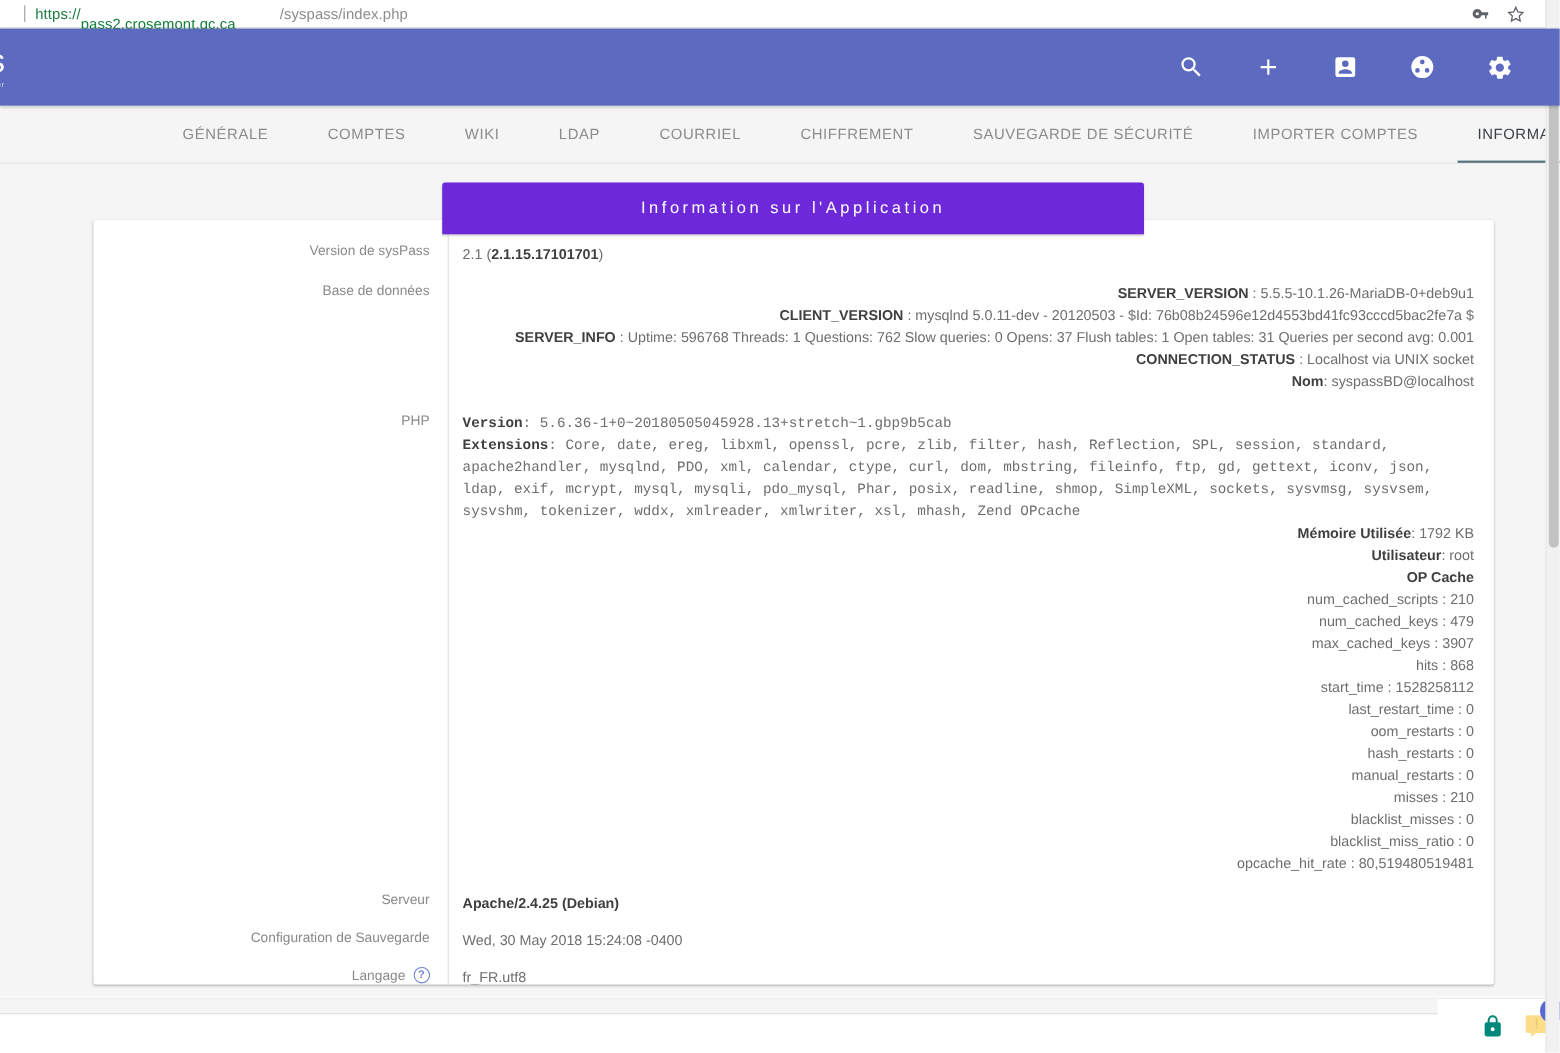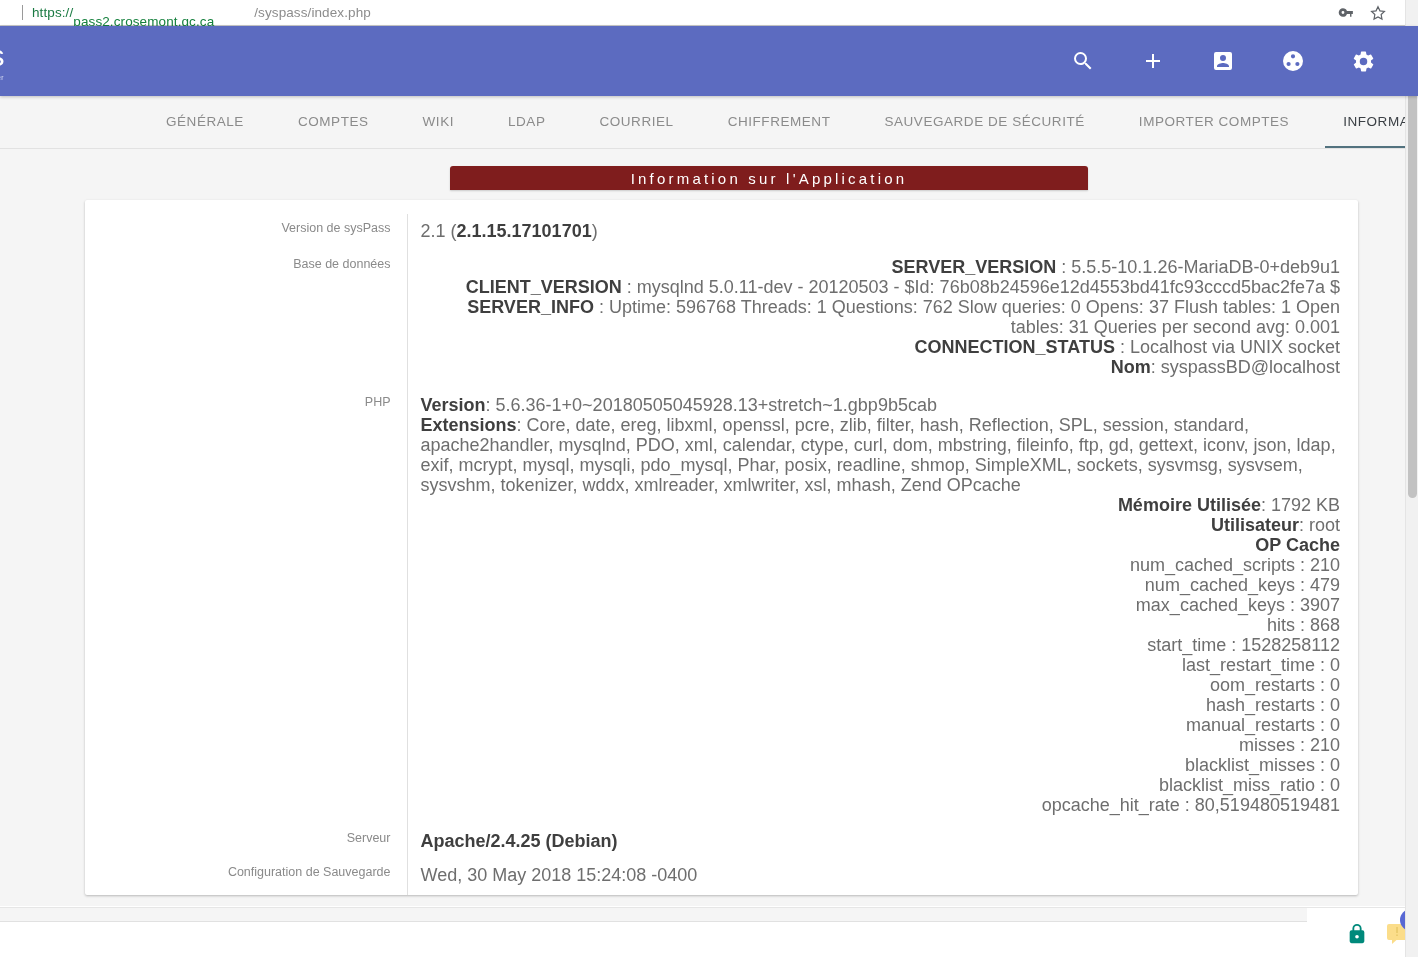--- a/index.html
+++ b/index.html
@@ -118,8 +118,8 @@
   .banner {
     position: absolute;
     left: 402px; top: 17px;
-    width: 638px; height: 24px;
-    background: #7f1d1d;
+    width: 638px; height: 47px;
+    background: #6d28d9;
     border-radius: 3px 3px 0 0;
     color: #ffffff;
     font-size: 15px;
@@ -127,7 +127,6 @@
     display: flex; align-items: center; justify-content: center;
     box-shadow: 0 1px 2px rgba(0,0,0,0.18);
     z-index: 2;
-    margin-left: 48px;
   }
   .card {
     position: absolute;

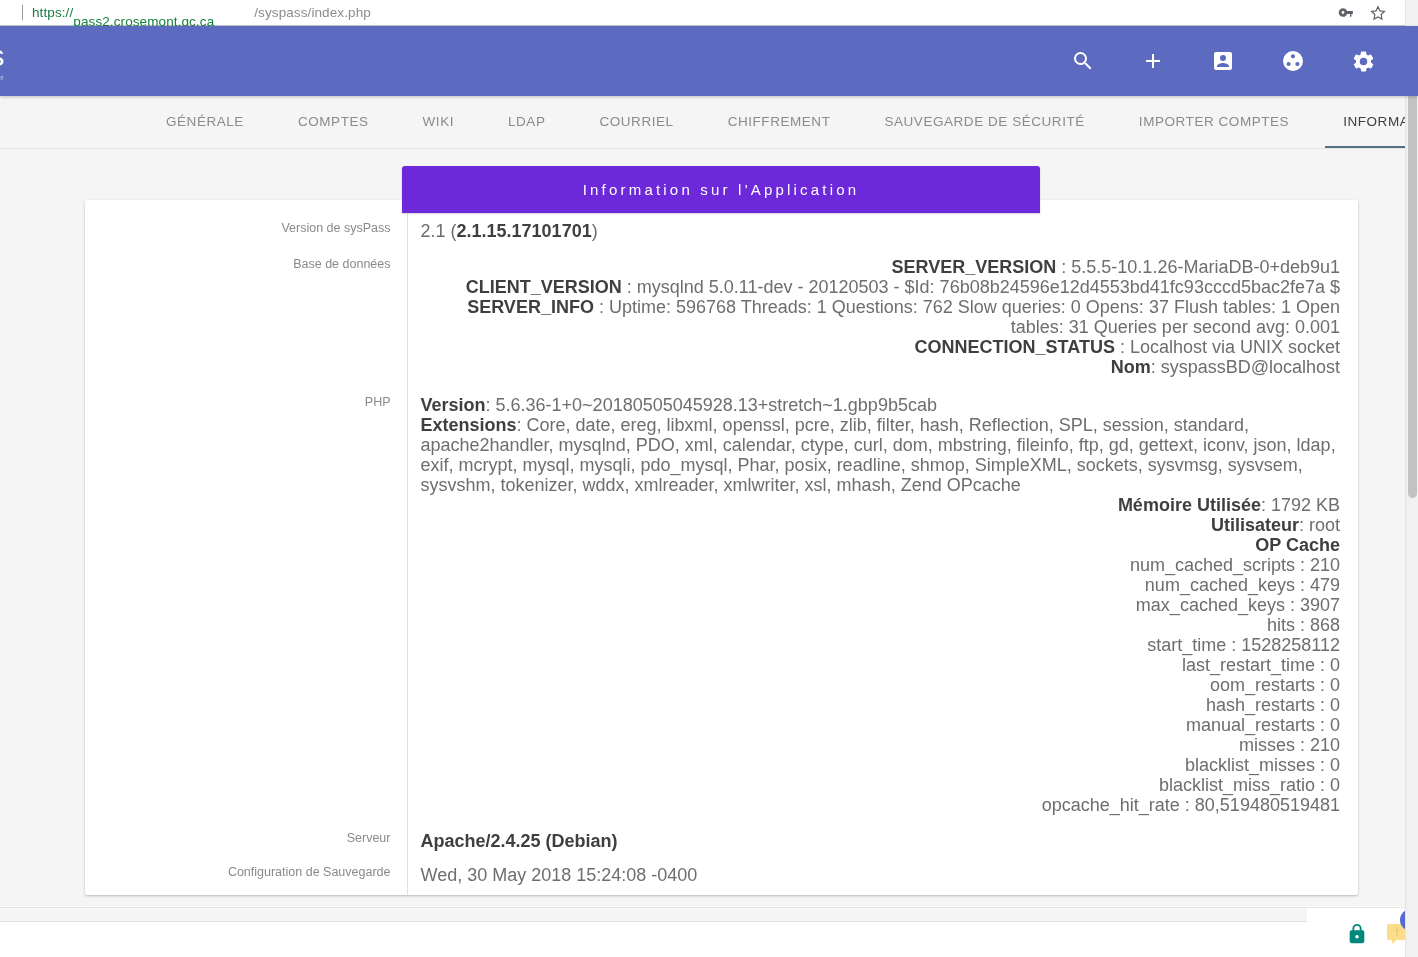--- a/index.html
+++ b/index.html
@@ -153,7 +153,7 @@
   .val {
     border-left: 1px solid #e0e0e0;
     padding: 7px 18px 7px 13px;
-    font-size: 18px;
+    font-size: 13px;
     color: #6e6e6e;
     line-height: 20px;
   }

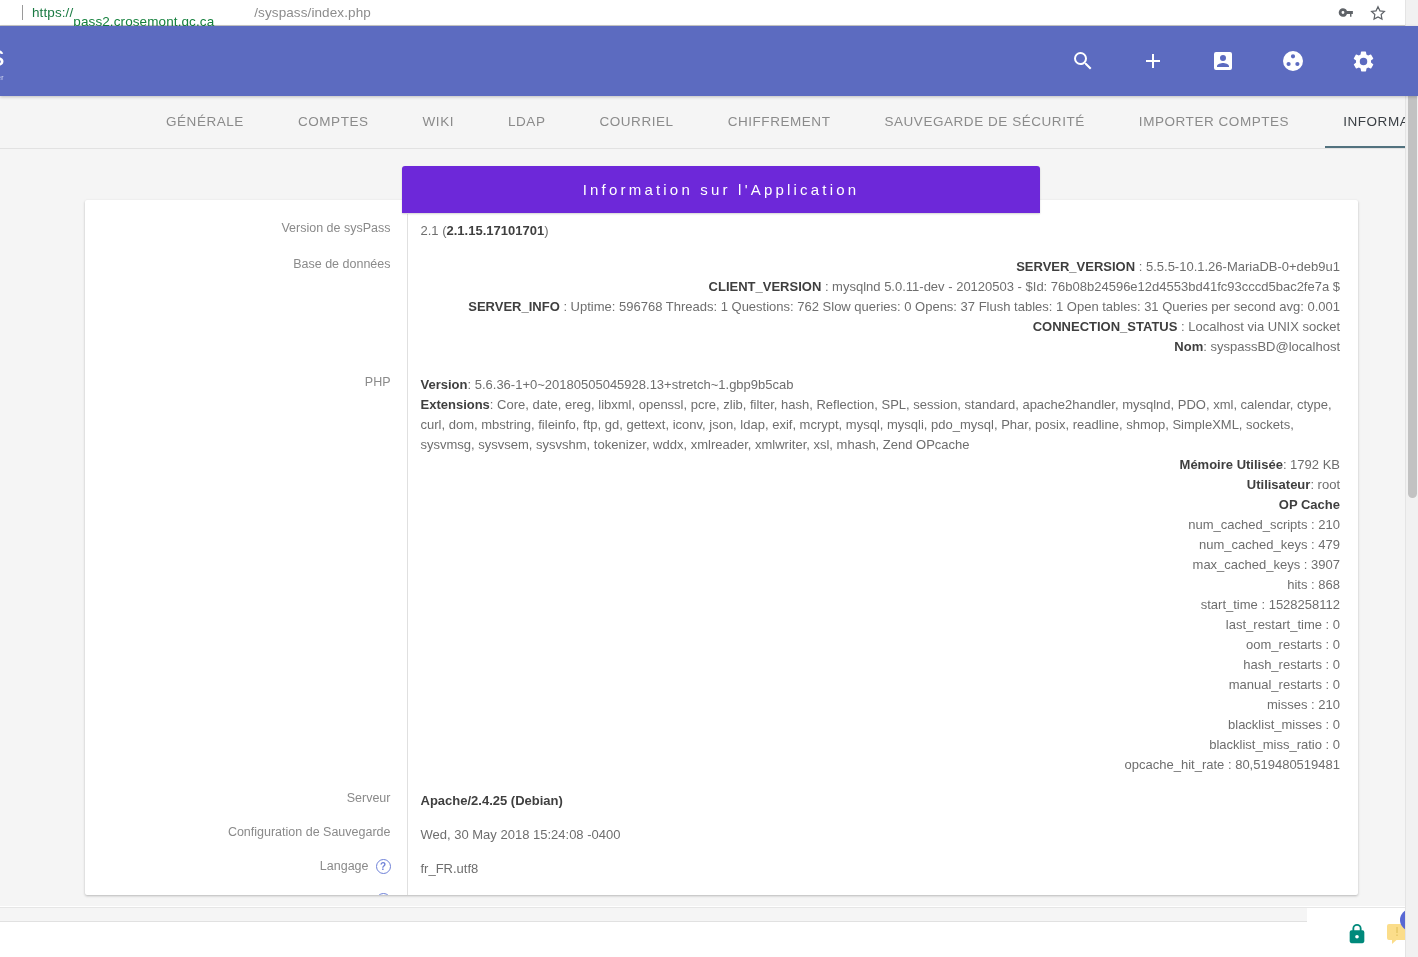--- a/index.html
+++ b/index.html
@@ -160,7 +160,7 @@
   .val b, .val .bk { color: #3f3f3f; font-weight: bold; }
   .val .plain-strong { color: #3f3f3f; font-weight: bold; }
   .line { display: block; text-align: right; }
-  .wrapline { display: block; }
+  .wrapline { display: block; font-family: Liberation Mono, monospace; }
   .help-icon {
     width: 15px; height: 15px; border-radius: 50%;
     border: 1.5px solid #6f82d8;

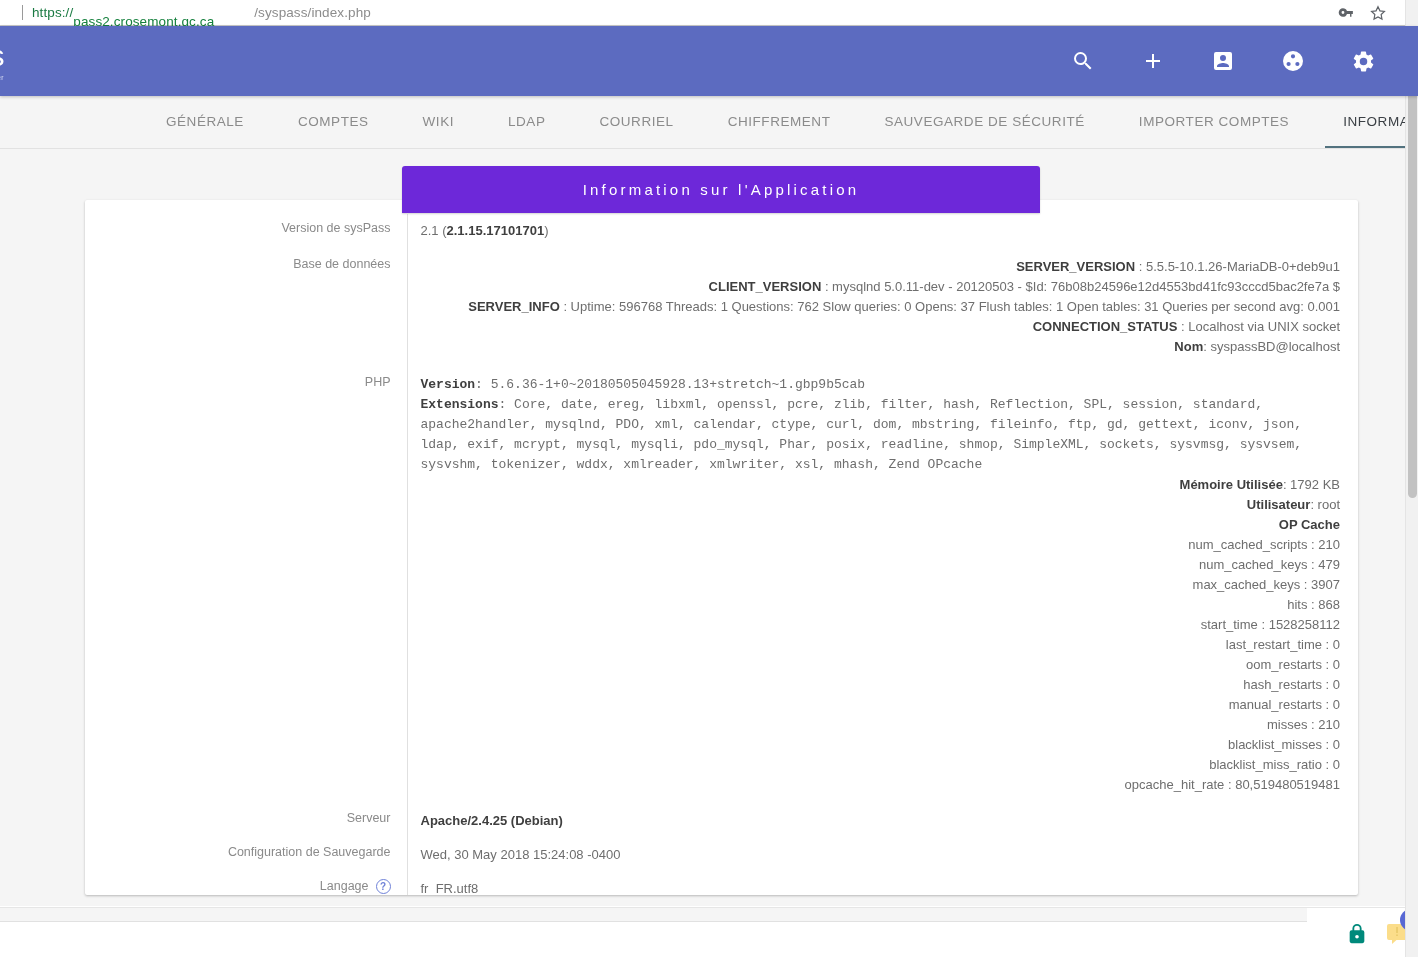--- a/index.html
+++ b/index.html
@@ -149,7 +149,7 @@
     color: #8a8a8a;
     white-space: nowrap;
   }
-  .lbl-inner { display: inline-flex; align-items: flex-start; gap: 7px; justify-content: flex-end; }
+  .lbl-inner { display: inline-flex; align-items: center; gap: 7px; justify-content: flex-end; }
   .val {
     border-left: 1px solid #e0e0e0;
     padding: 7px 18px 7px 13px;

